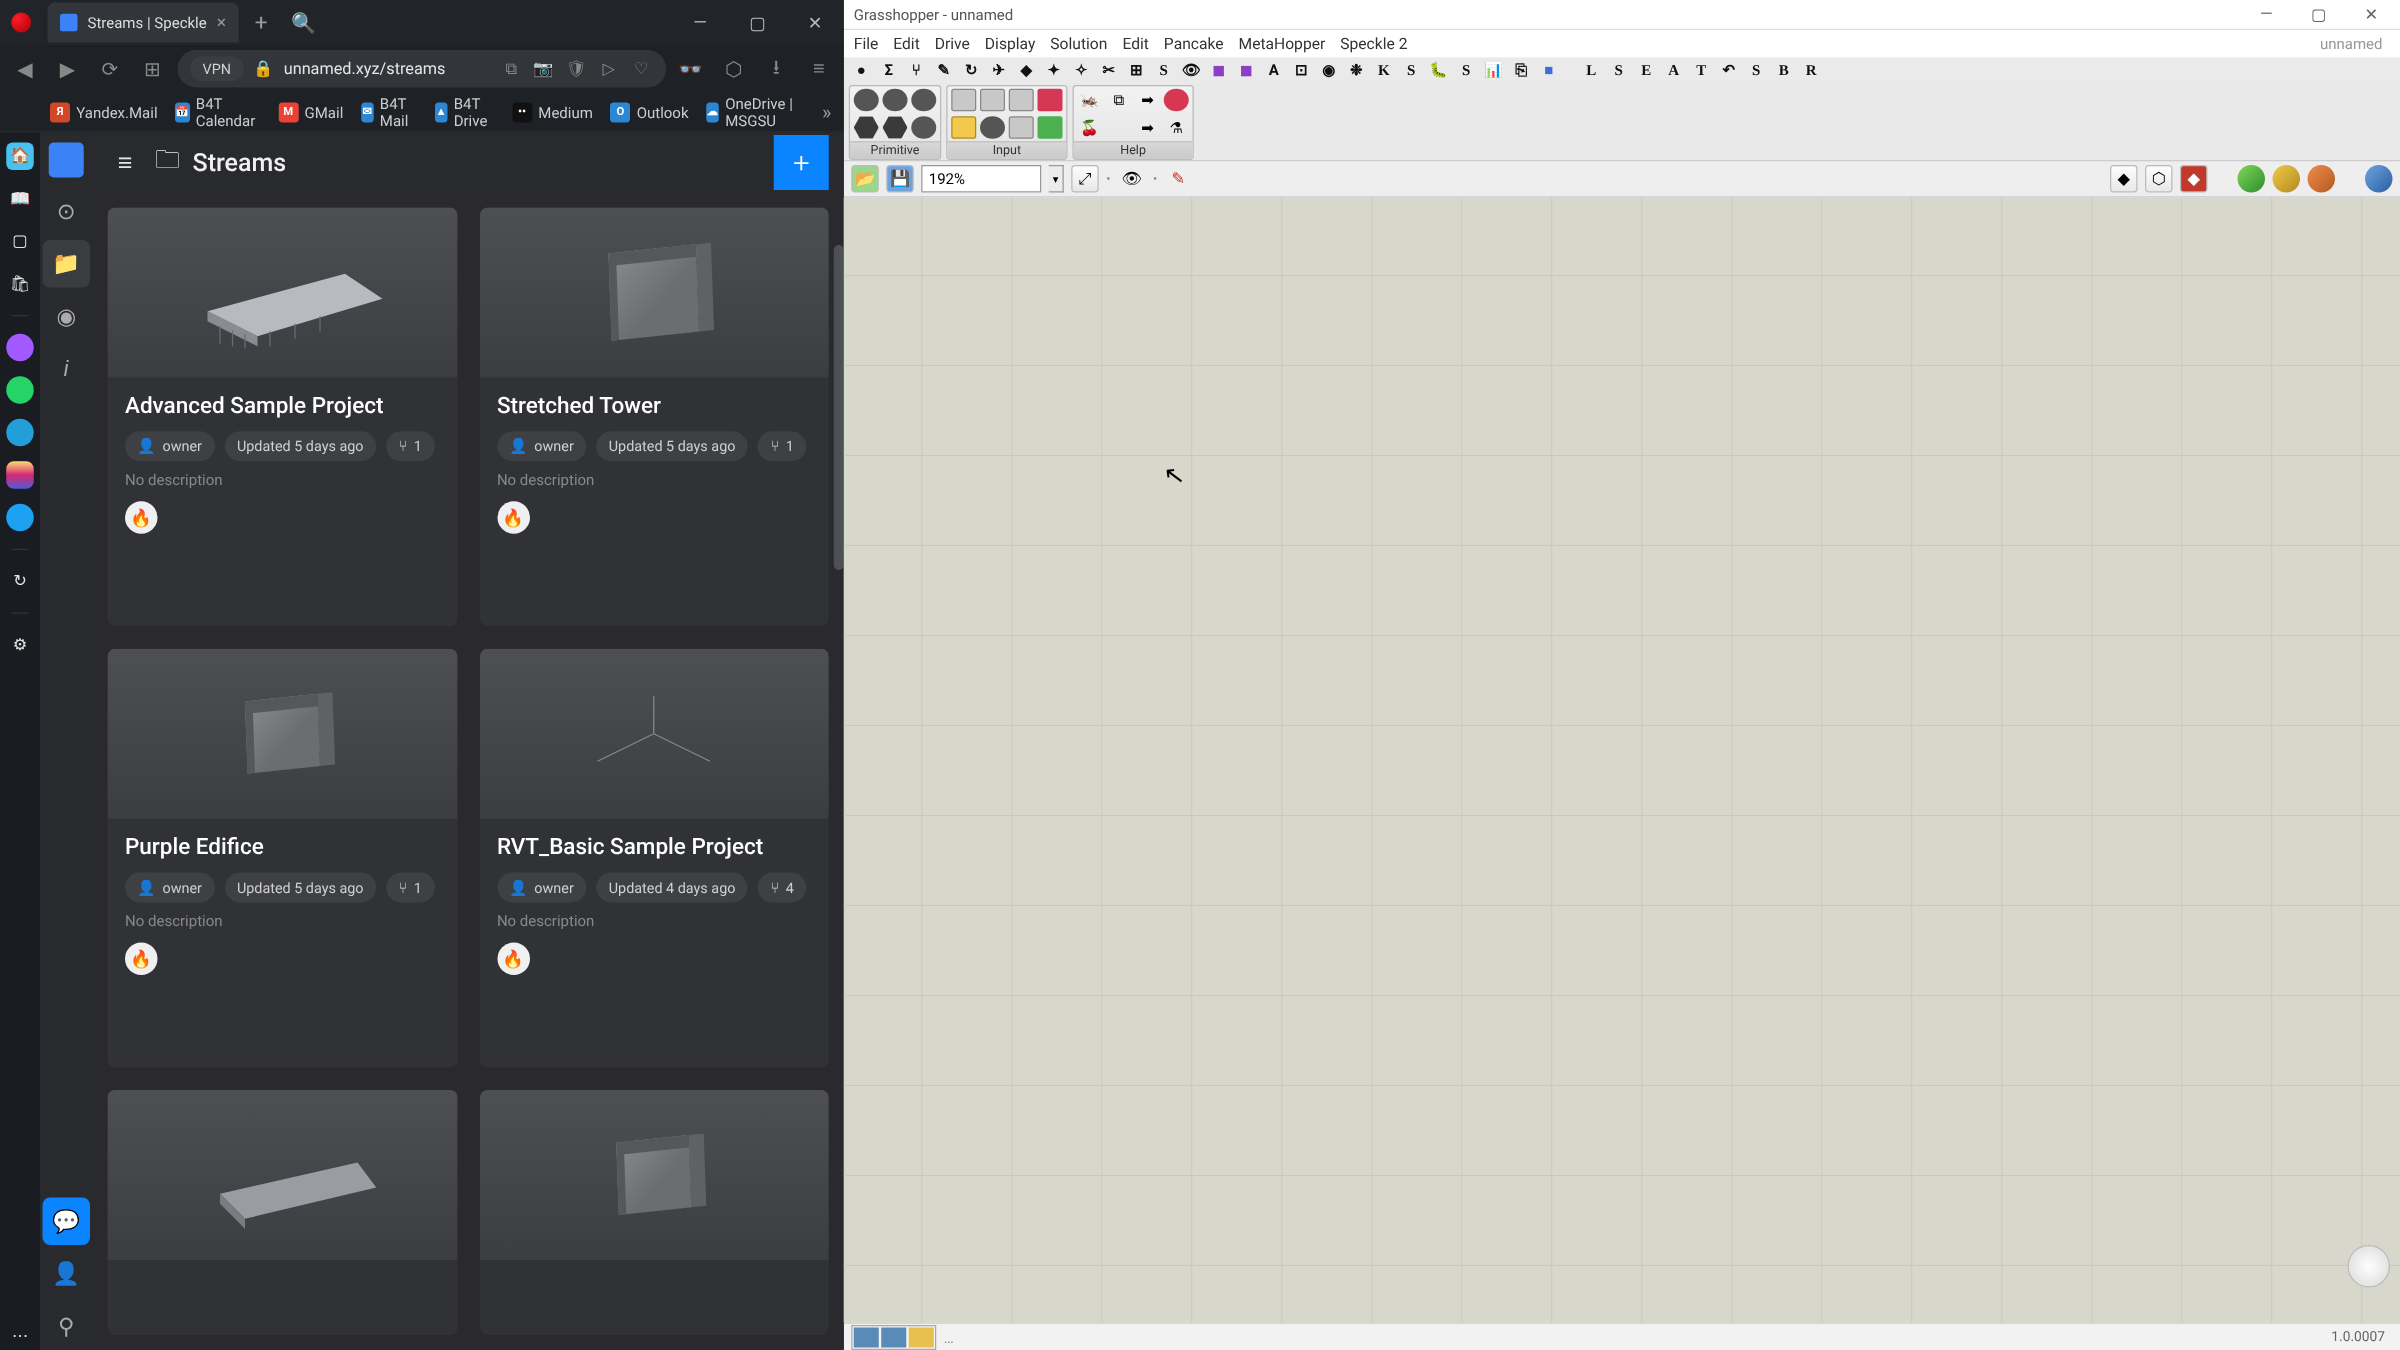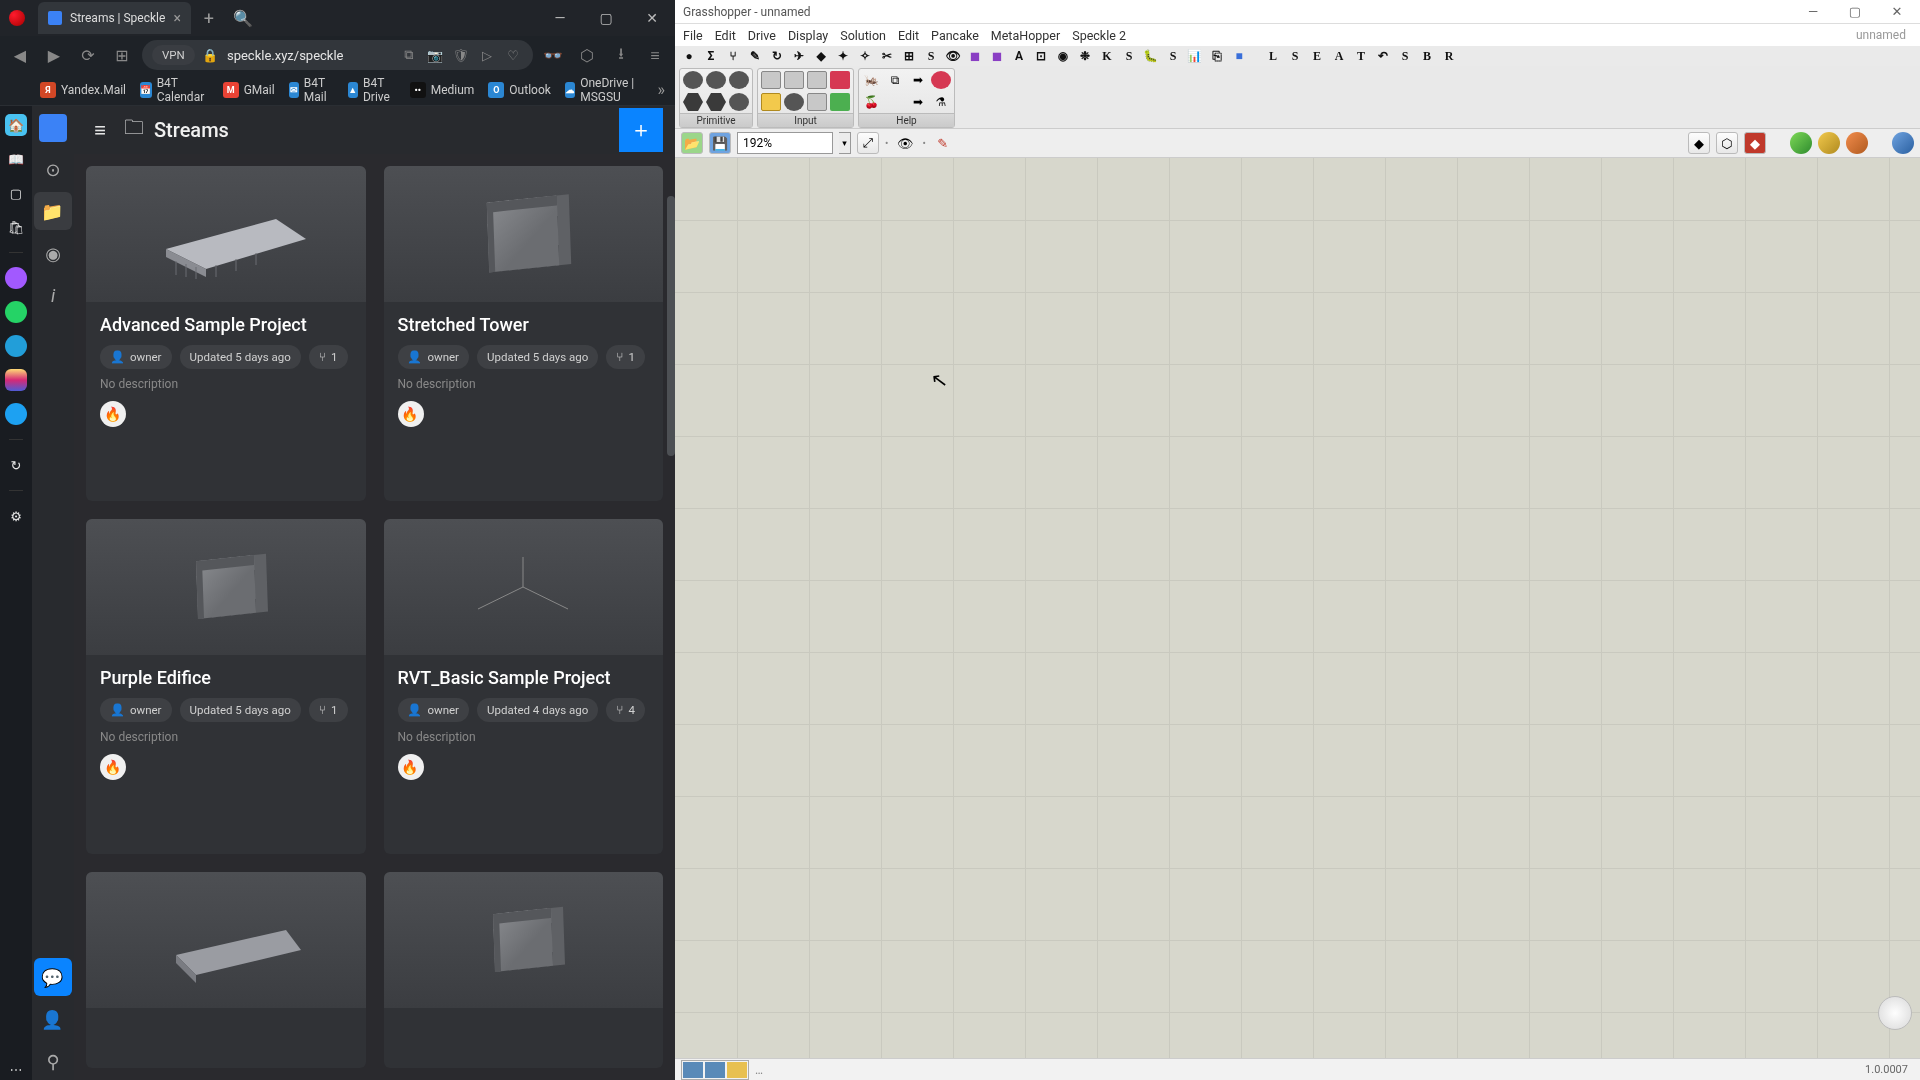--- a/index.html
+++ b/index.html
@@ -140,7 +140,7 @@
     <div class="addr-box">
       <span class="chip" style="background:#3a3d42;height:20px;">VPN</span>
       <span>🔒</span>
-      <span class="addr-proto">speckle.xyz/speckle</span>
+      <span class="addr-proto">unnamed.xyz/streams</span>
       <div style="flex:1"></div>
       <div class="addr-icons">
         <div class="addr-icon">⧉</div>

